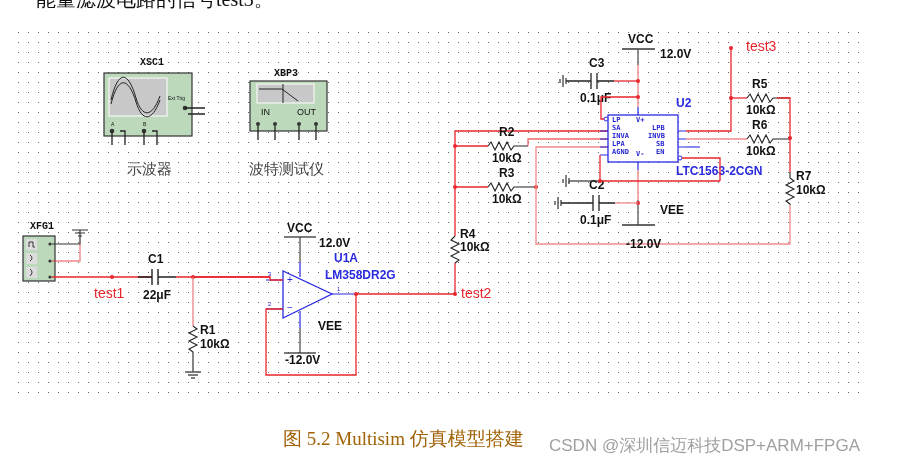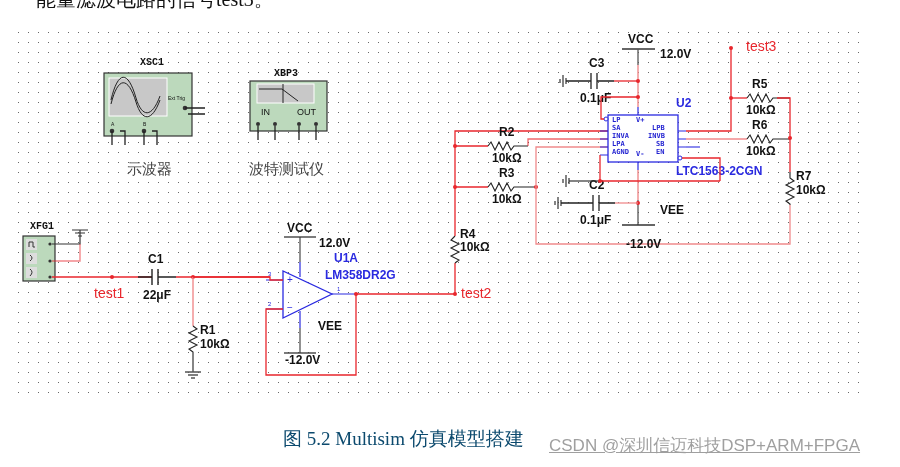--- a/index.html
+++ b/index.html
@@ -6,7 +6,7 @@
   body { width:900px; height:467px; position:relative; overflow:hidden; font-family:"Liberation Sans", sans-serif; }
   .topline { position:absolute; left:36px; top:-14px; font-family:"Liberation Serif", serif; font-size:20px; color:#111; white-space:nowrap; }
   #schem { position:absolute; left:0; top:0; }
-  .caption { position:absolute; left:283px; top:426px; font-family:"Liberation Serif", serif; font-size:19px; color:#0c4a6e; white-space:nowrap; }
+  .caption { position:absolute; left:283px; top:426px; font-family:"Liberation Serif", serif; font-size:19px; color:#a16207; white-space:nowrap; }
   .watermark { position:absolute; left:549px; top:434px; font-family:"Liberation Sans", sans-serif; font-size:17px; color:#9a9a9a; white-space:nowrap; opacity:0.95;text-decoration:underline; }
   svg text { font-family:"Liberation Sans", sans-serif; }
   .lbl { font-size:12px; font-weight:bold; fill:#111; }

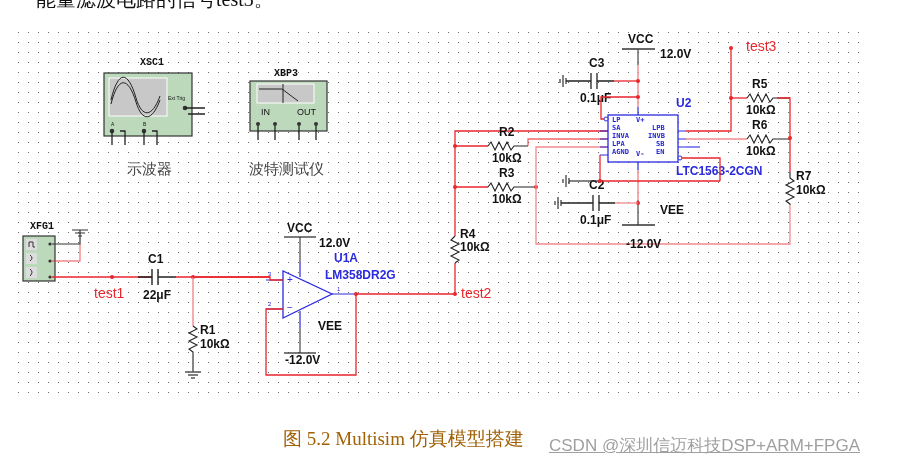--- a/index.html
+++ b/index.html
@@ -7,7 +7,7 @@
   .topline { position:absolute; left:36px; top:-14px; font-family:"Liberation Serif", serif; font-size:20px; color:#111; white-space:nowrap; }
   #schem { position:absolute; left:0; top:0; }
   .caption { position:absolute; left:283px; top:426px; font-family:"Liberation Serif", serif; font-size:19px; color:#a16207; white-space:nowrap; }
-  .watermark { position:absolute; left:549px; top:434px; font-family:"Liberation Sans", sans-serif; font-size:17px; color:#9a9a9a; white-space:nowrap; opacity:0.95;text-decoration:underline; }
+  .watermark { position:absolute; left:549px; top:434px; font-family:"Liberation Sans", sans-serif; font-size:17px; color:#9a9a9a; white-space:nowrap; opacity:0.95; }
   svg text { font-family:"Liberation Sans", sans-serif; }
   .lbl { font-size:12px; font-weight:bold; fill:#111; }
   .blue { font-size:12px; font-weight:bold; fill:#2a2ae0; }

